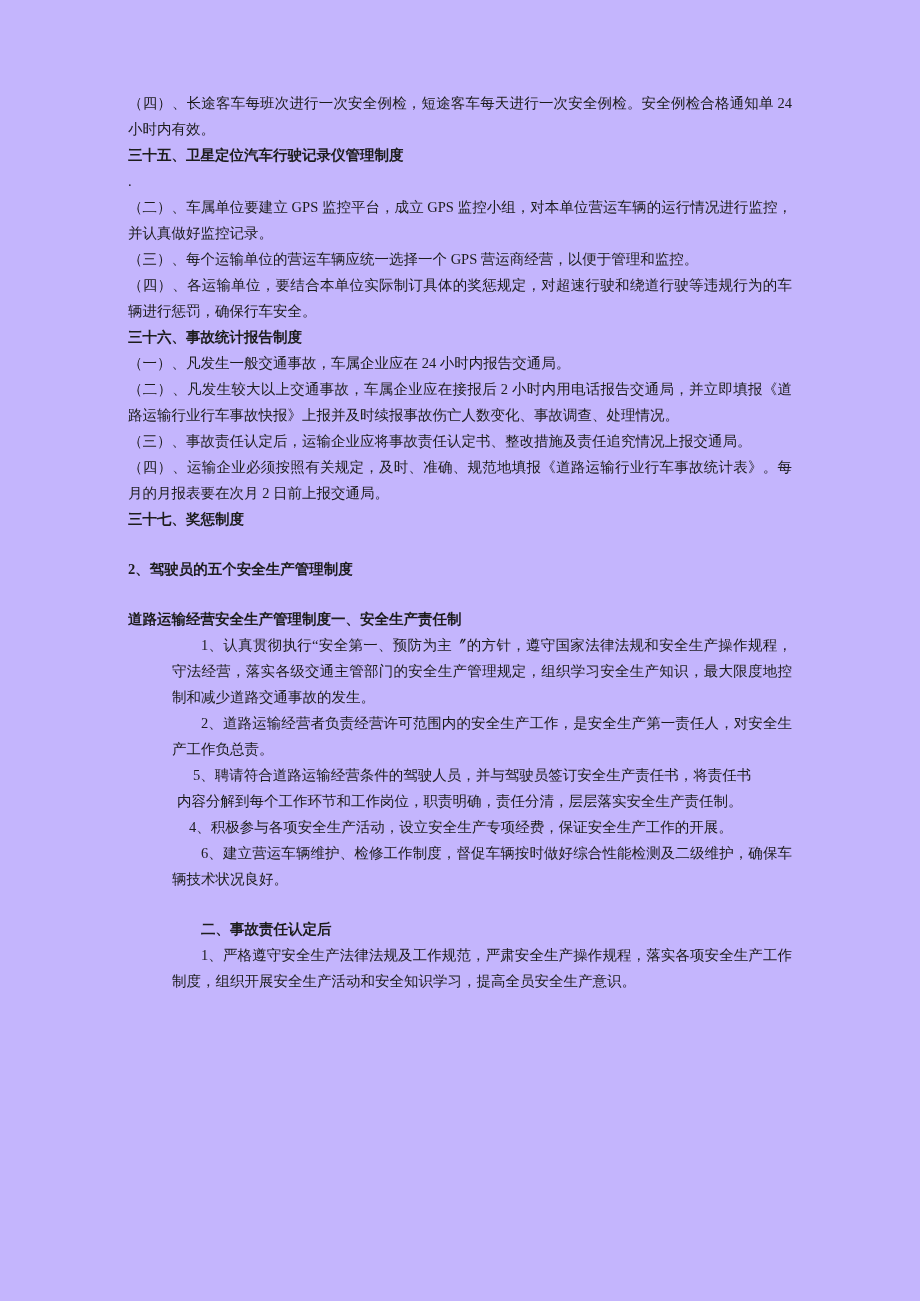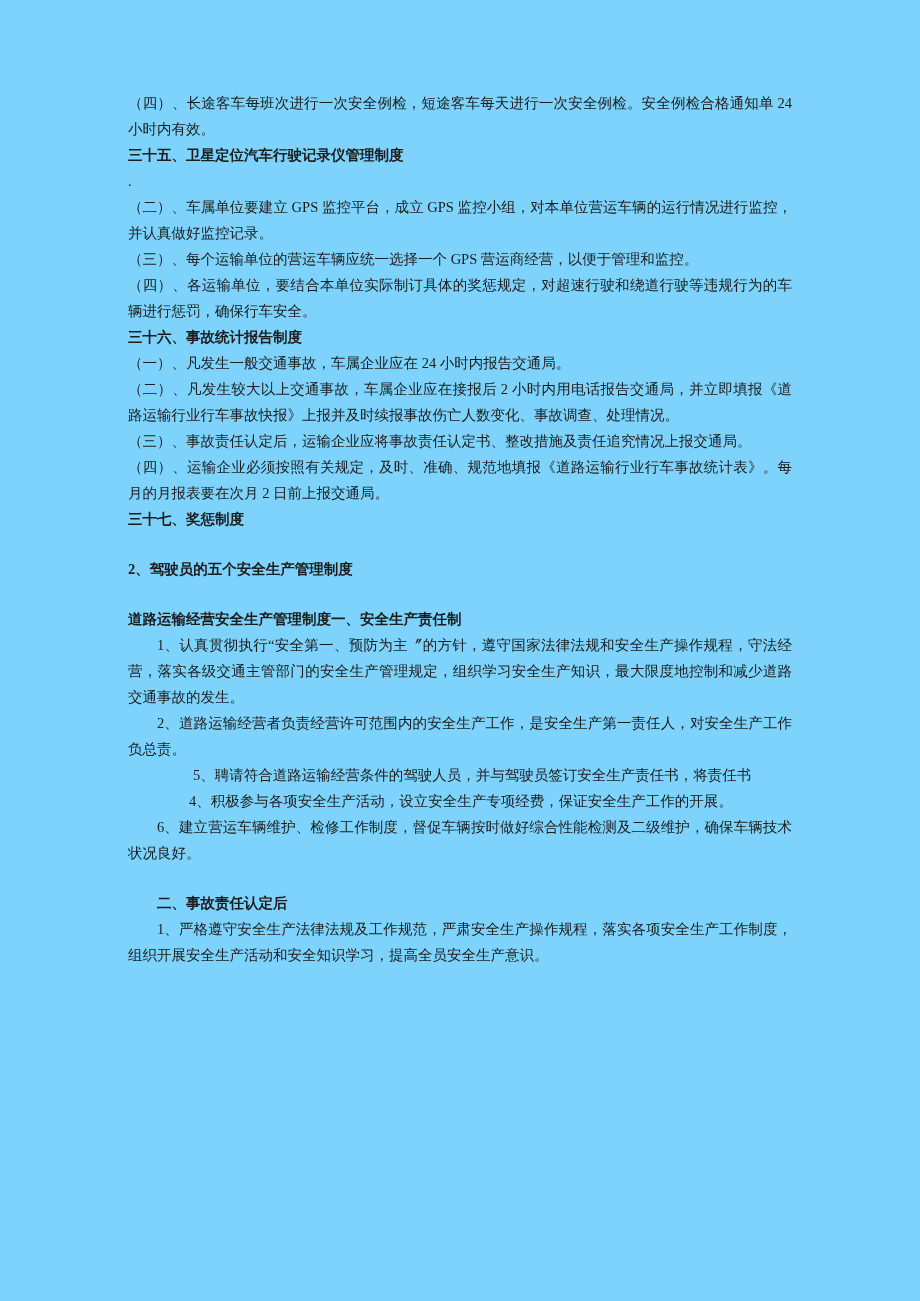--- a/index.html
+++ b/index.html
@@ -12,7 +12,7 @@
     box-sizing: border-box;
     width: 920px;
     height: 1301px;
-    background: #7dd3fc;
+    background: #c4b5fd;
     overflow: hidden;
     padding-left: 16px;
   }

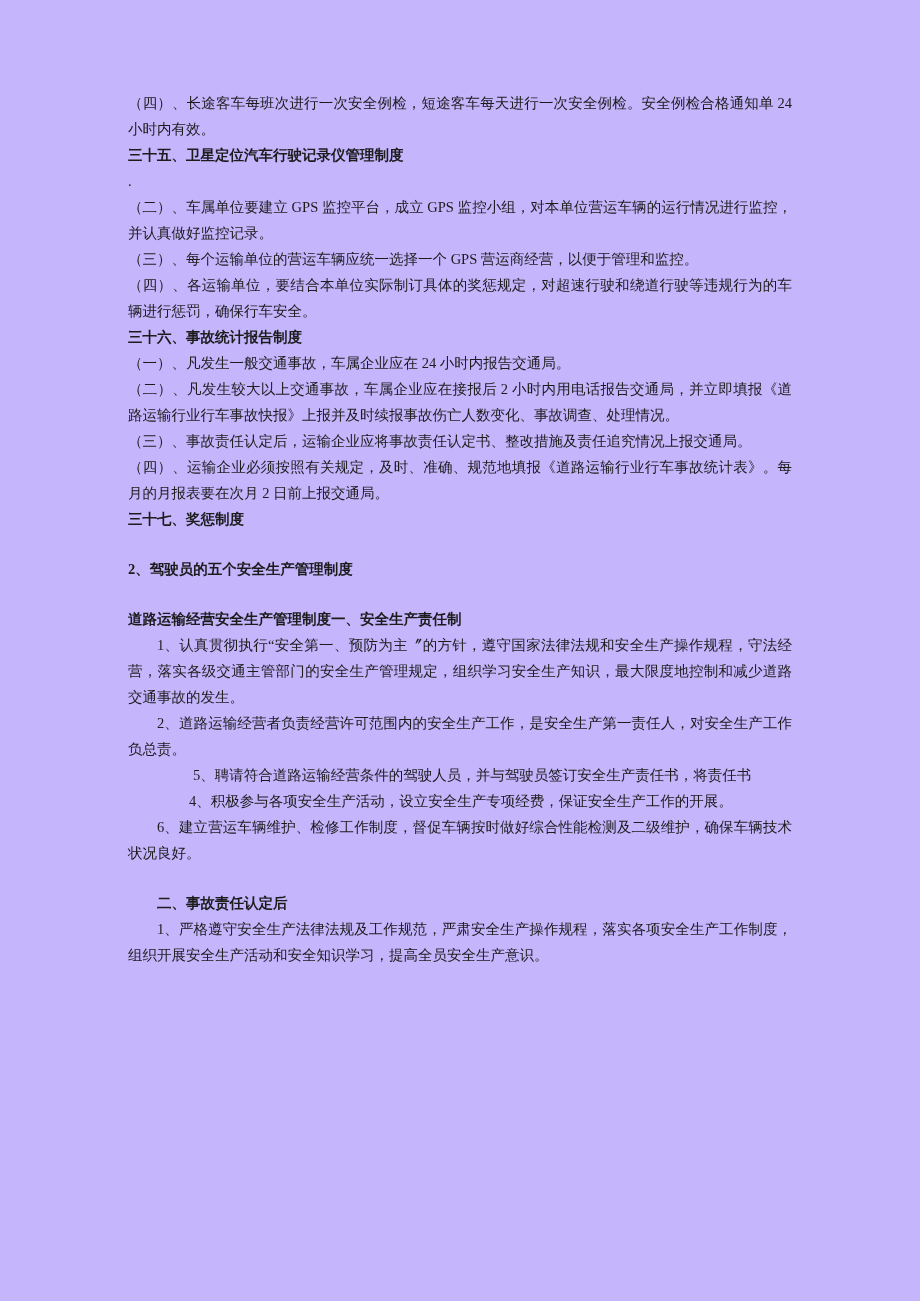--- a/index.html
+++ b/index.html
@@ -39,7 +39,7 @@
     line-height: 26px;
     text-align: left;
   }
-  .indent-2 { text-indent: 29px; }
+  .indent-2 { text-indent: 29px; margin-left: 44px; }
   .indent-i3a { text-indent: 65px; }
   .indent-i3b { text-indent: 49px; }
   .indent-i4 { text-indent: 61px; }

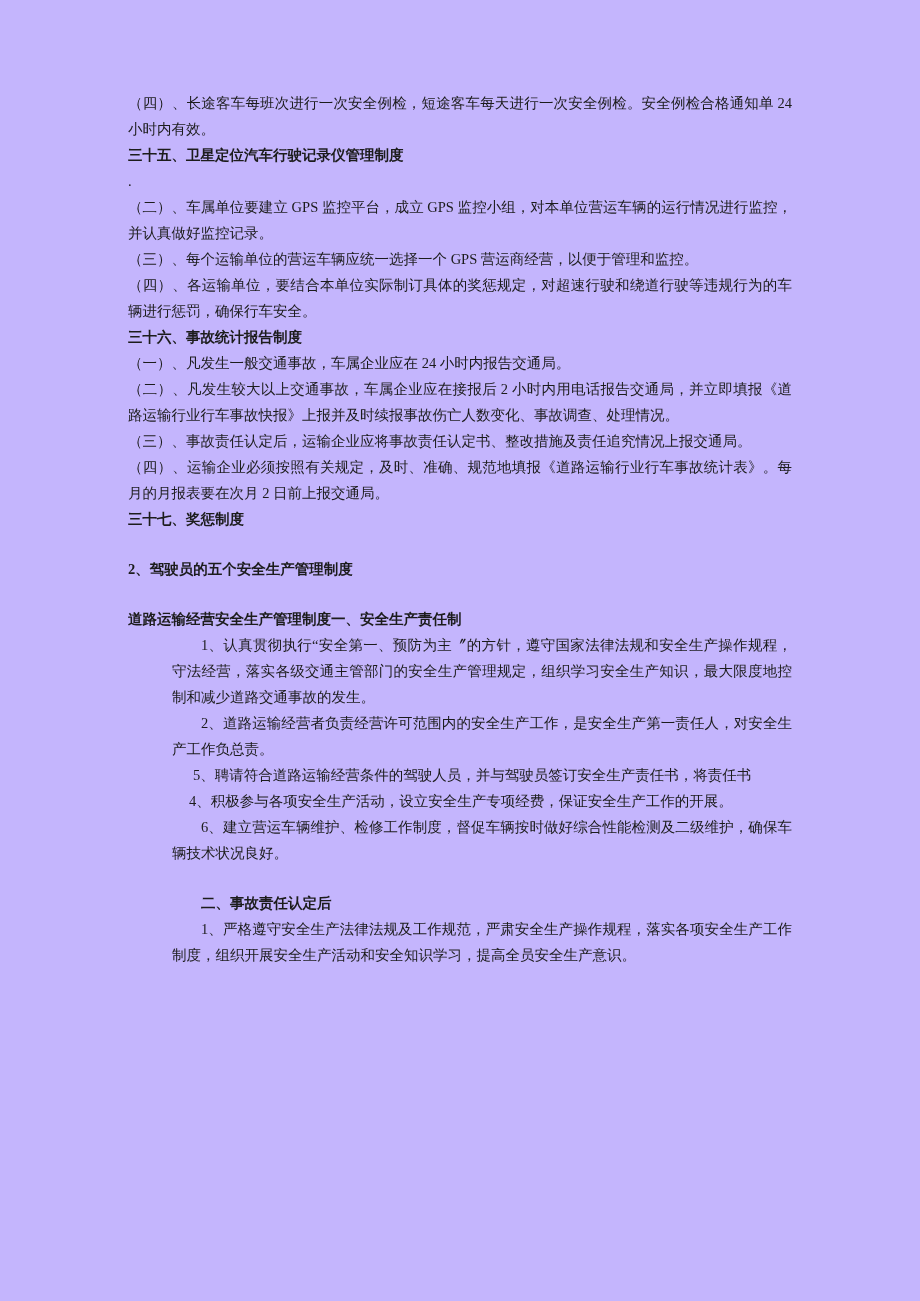--- a/index.html
+++ b/index.html
@@ -75,6 +75,7 @@
     <p class="doc-para indent-2">1、认真贯彻执行“安全第一、预防为主〞的方针，遵守国家法律法规和安全生产操作规程，守法经营，落实各级交通主管部门的安全生产管理规定，组织学习安全生产知识，最大限度地控制和减少道路交通事故的发生。</p>
     <p class="doc-para indent-2">2、道路运输经营者负责经营许可范围内的安全生产工作，是安全生产第一责任人，对安全生产工作负总责。</p>
     <p class="doc-para indent-i3a">5、聘请符合道路运输经营条件的驾驶人员，并与驾驶员签订安全生产责任书，将责任书</p>
+    <p class="doc-para indent-i3b">内容分解到每个工作环节和工作岗位，职责明确，责任分清，层层落实安全生产责任制。</p>
     <p class="doc-para indent-i4">4、积极参与各项安全生产活动，设立安全生产专项经费，保证安全生产工作的开展。</p>
     <p class="doc-para indent-2">6、建立营运车辆维护、检修工作制度，督促车辆按时做好综合性能检测及二级维护，确保车辆技术状况良好。</p>
 

